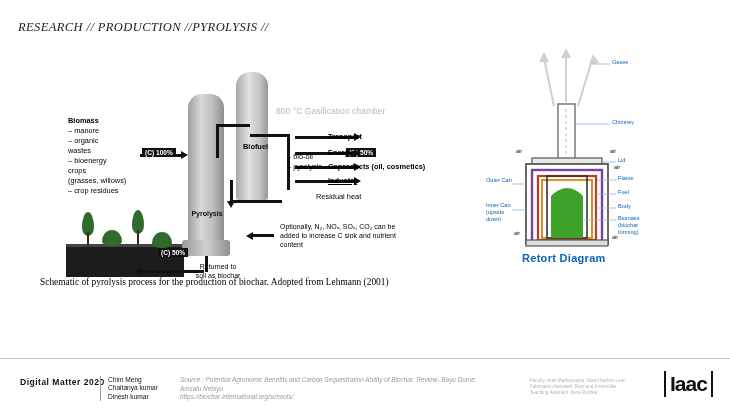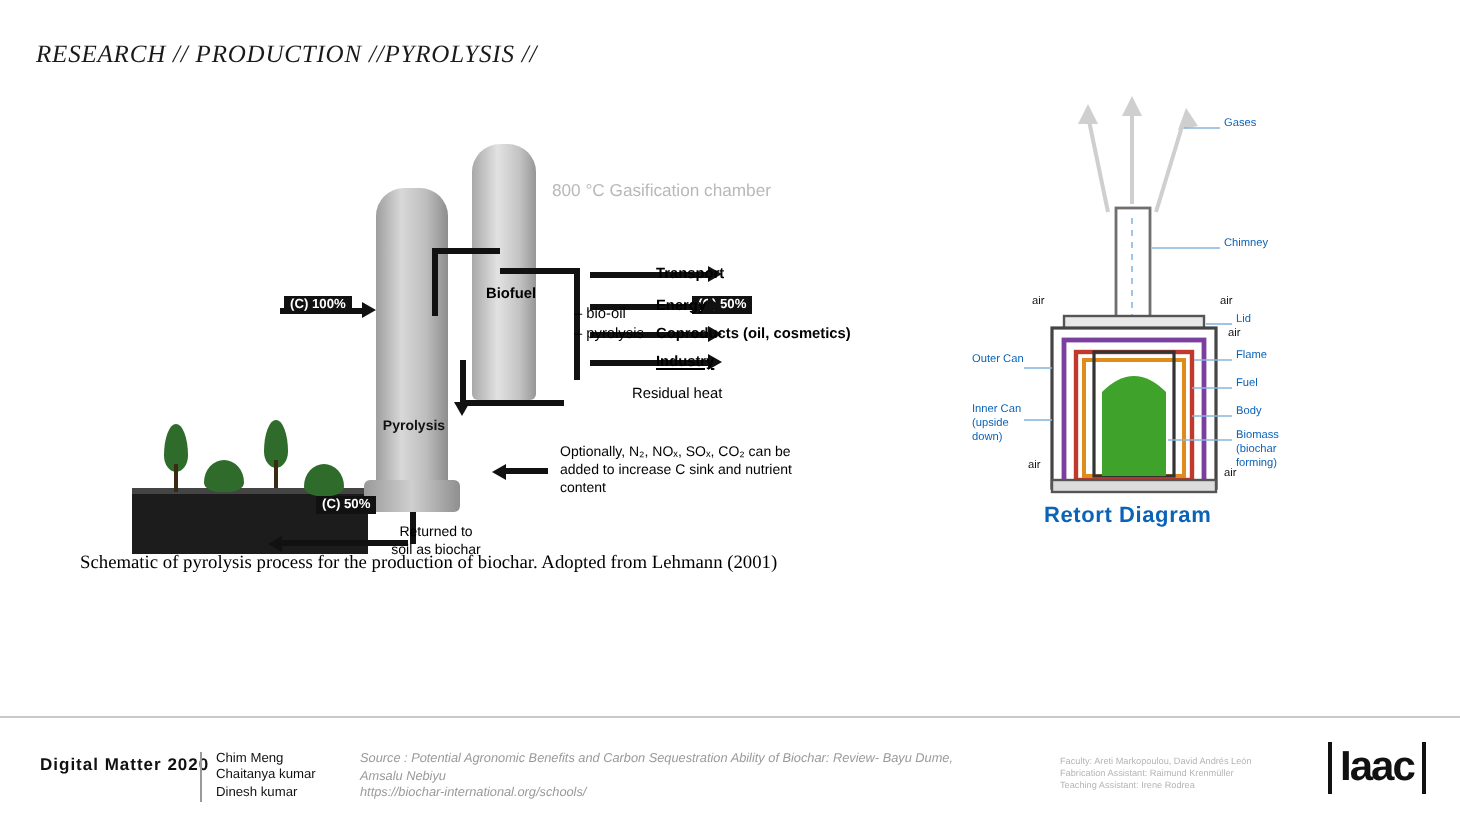--- a/index.html
+++ b/index.html
@@ -115,7 +115,7 @@
   }
   .chamber-caption {
     position: absolute;
-    left: 236px; top: 28px;
+    left: 236px; top: 44px;
     font-size: 8.6px;
     color: #b9b9b9;
     white-space: nowrap;

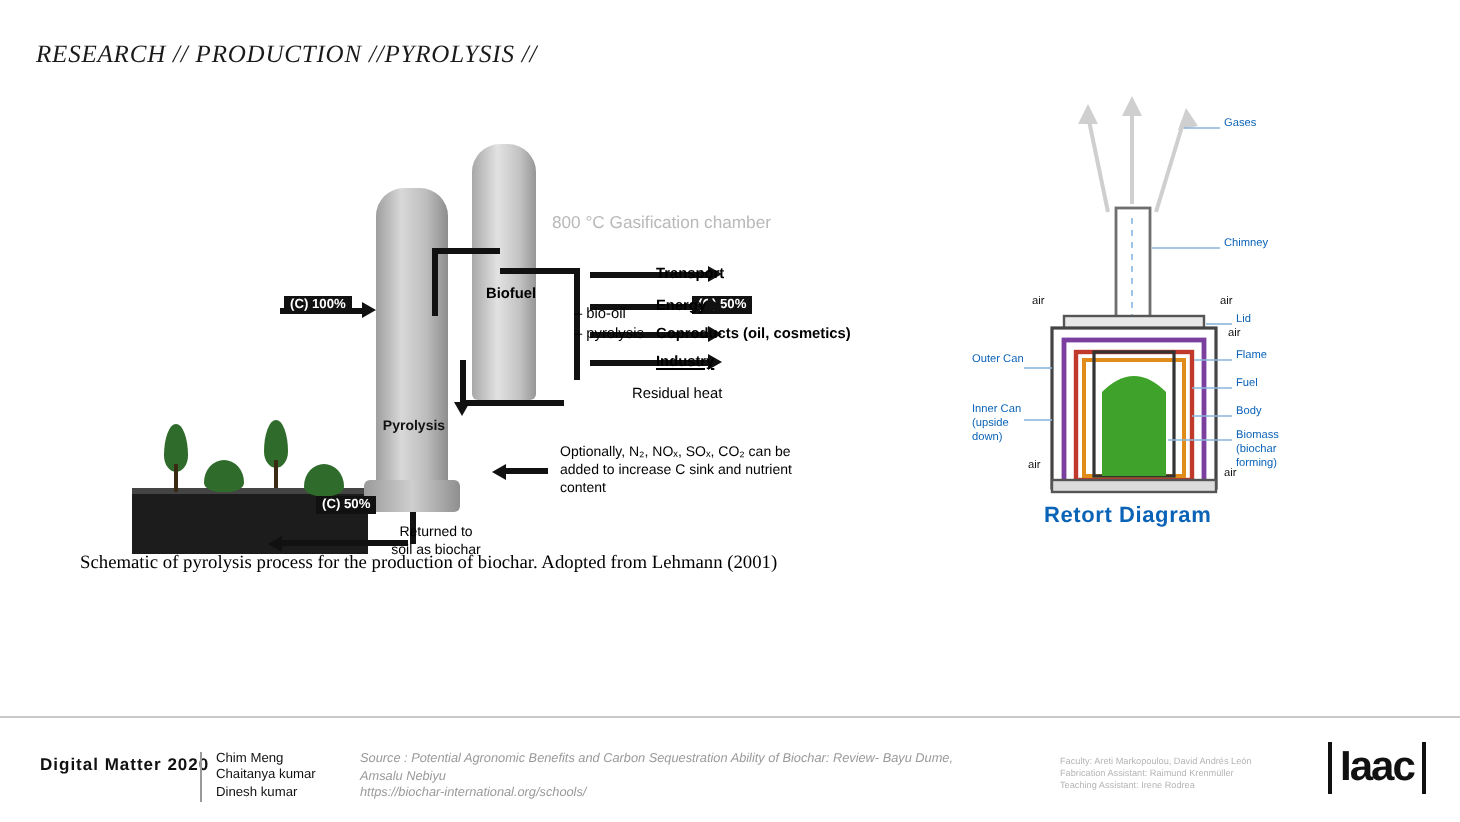--- a/index.html
+++ b/index.html
@@ -275,6 +275,16 @@
   <div class="shrub" style="left:62px; top:168px;"></div>
   <div class="shrub" style="left:112px; top:170px;"></div>
 
+  <div class="biomass-text">
+    <div class="hd">Biomass</div>
+    <div>– manure</div>
+    <div>– organic</div>
+    <div>   wastes</div>
+    <div>– bioenergy</div>
+    <div>   crops</div>
+    <div>   (grasses, willows)</div>
+    <div>– crop residues</div>
+  </div>
 
   <div class="chamber-body"></div>
   <div class="reactor-body"></div>

